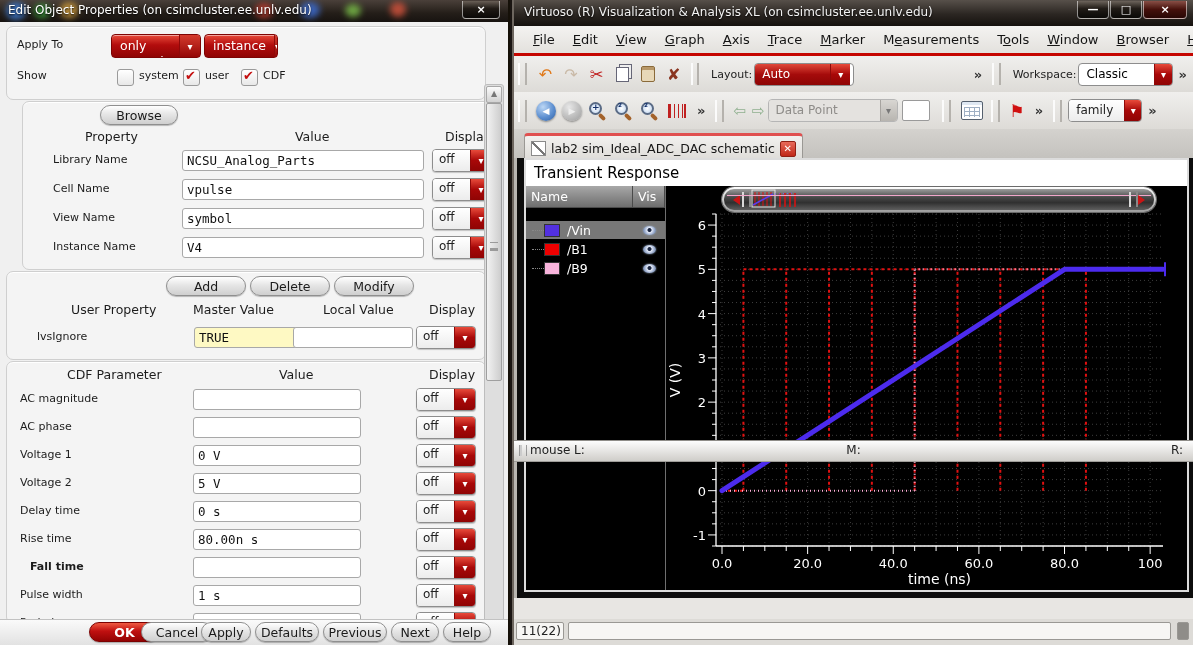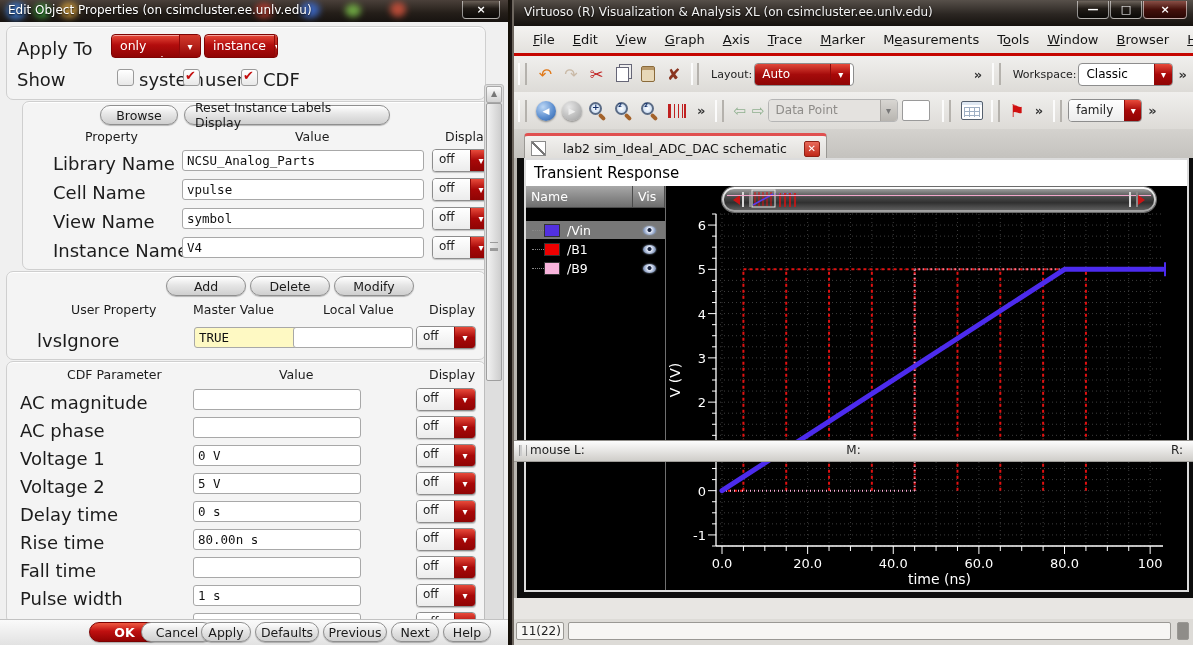--- a/index.html
+++ b/index.html
@@ -15,7 +15,7 @@
     display:flex;align-items:center;justify-content:center;font-size:11px;font-weight:bold;}
   #lbody{position:absolute;left:0;top:22px;right:0;bottom:0;background:#f0f0f0;}
   .grp{position:absolute;left:6px;width:478px;background:#f4f4f4;border:1px solid #cfcfcf;border-radius:7px;box-shadow:inset 0 1px 0 #fff;}
-  .lbl{position:absolute;color:#1c1c1c;font-size:18px;white-space:nowrap;}
+  .lbl{position:absolute;color:#1c1c1c;font-size:11px;white-space:nowrap;}
   .hdr{position:absolute;color:#1c1c1c;font-size:12.5px;white-space:nowrap;}
   .dd-red{position:absolute;height:22px;border-radius:4px;display:flex;align-items:stretch;
     background:linear-gradient(#e84a3a,#b30d0d 45%,#8f0404);border:1px solid #7e0303;box-shadow:inset 0 1px 0 rgba(255,255,255,.5);overflow:hidden;}

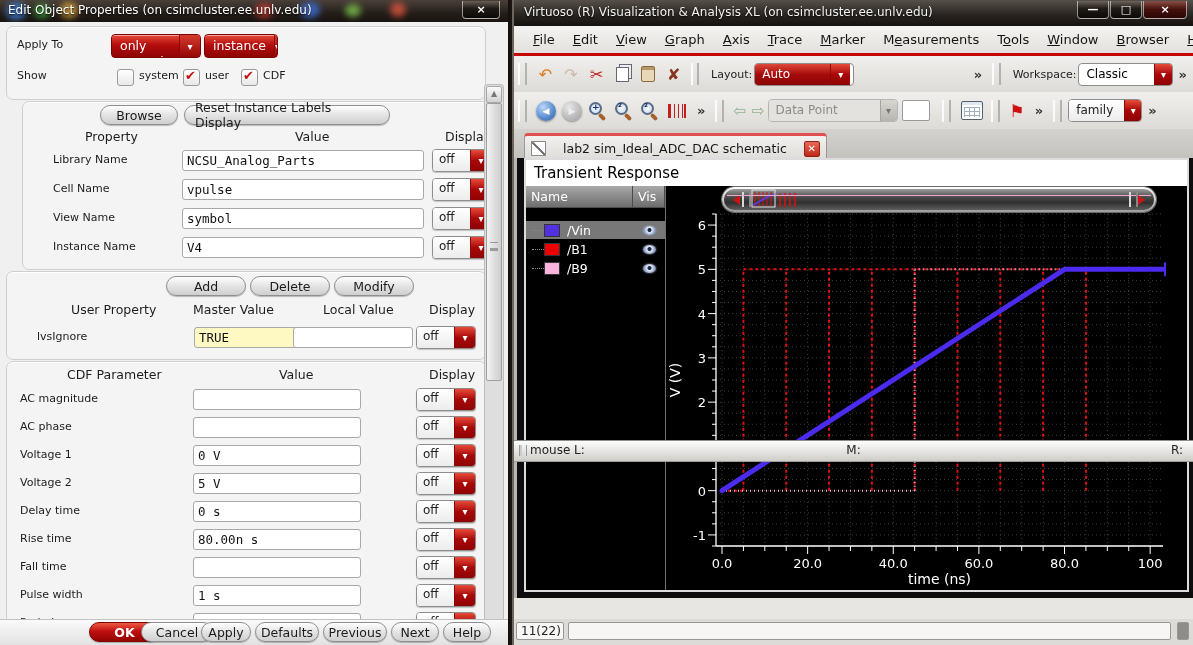--- a/index.html
+++ b/index.html
@@ -149,9 +149,6 @@
     <div class="grp" style="top:79px;height:167px;margin-left:16px;">
       <span class="pbtn" style="left:77px;top:3px;width:78px;">
           <span>Browse</span>
-        </span>
-      <span class="pbtn" style="left:161px;top:3px;width:206px;">
-          <span>Reset Instance Labels Display</span>
         </span>
       <span class="hdr" style="left:62px;top:27px;">Property</span>
       <span class="hdr" style="left:272px;top:27px;">Value</span>

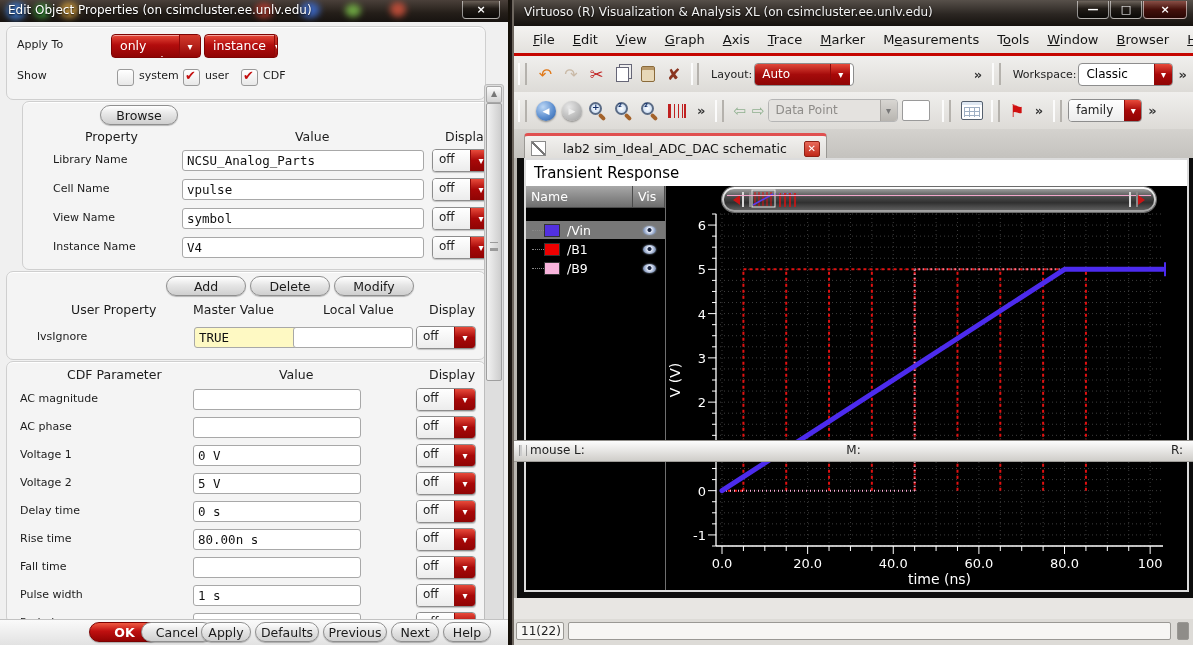--- a/index.html
+++ b/index.html
@@ -79,7 +79,7 @@
   .flag{color:#d01010;font-size:17px;margin:0 4px;}
   #tabbar{position:absolute;left:0;top:129px;right:0;height:29px;background:linear-gradient(#d4d2ce,#c4c2be);border-bottom:1px solid #8f8d89;}
   #tab1{position:absolute;left:10px;top:4px;height:25px;background:linear-gradient(#f2f1ef,#dddbd7);border:1px solid #9a9894;border-bottom:none;
-    border-top:3px solid #e05050;border-radius:4px 4px 0 0;display:flex;align-items:center;padding:0 6px;gap:17px;}
+    border-top:3px solid #e05050;border-radius:4px 4px 0 0;display:flex;align-items:center;padding:0 6px;gap:5px;}
   #tab1 .t{font-size:12.5px;color:#161616;}
   .tabico{width:13px;height:13px;background:#fff;border:1px solid #8a8a8a;position:relative;}
   .tabico::after{content:"";position:absolute;left:0;top:0;width:100%;height:100%;background:linear-gradient(45deg,transparent 45%,#777 45%,#777 55%,transparent 55%);}

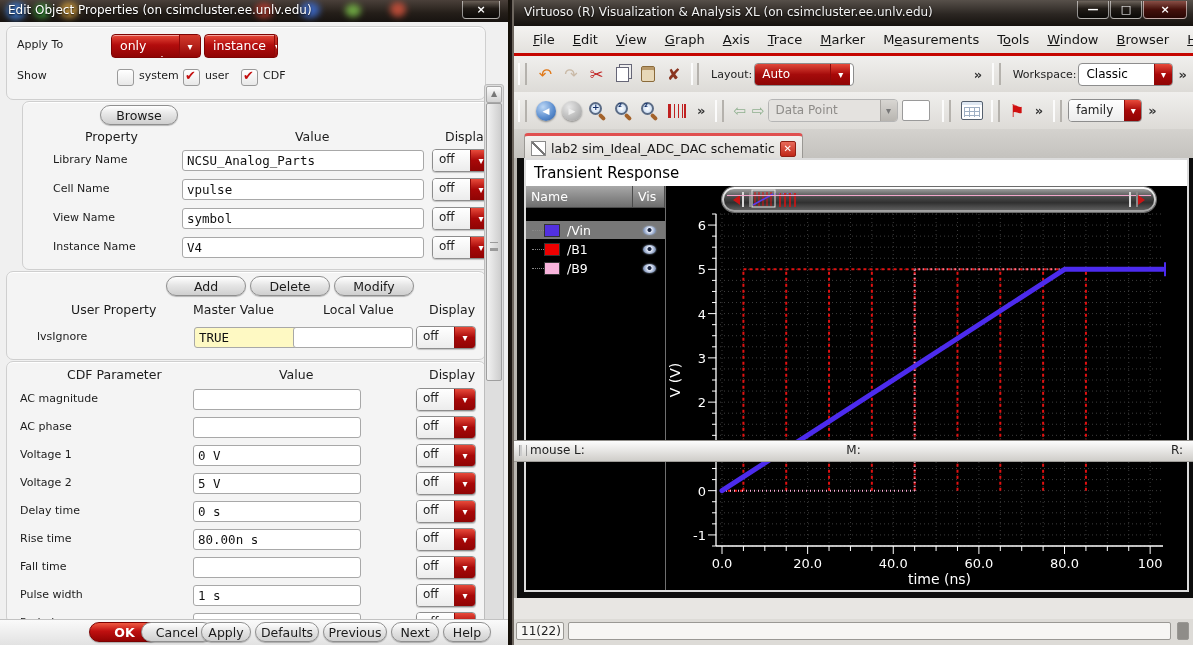--- a/index.html
+++ b/index.html
@@ -244,7 +244,7 @@
             <span class="t">off</span>
             <span class="ar"></span>
           </span>
-          <span class="lbl" style="left:13px;top:198px;">Fall time</span>
+          <span class="lbl" style="left:23px;top:198px;font-weight:bold;">Fall time</span>
           <input class="inp" style="left: 186px; top: 195px; width: 158px;" value="">
           <span class="dd-off" style="left:409px;top:194px;">
             <span class="t">off</span>

